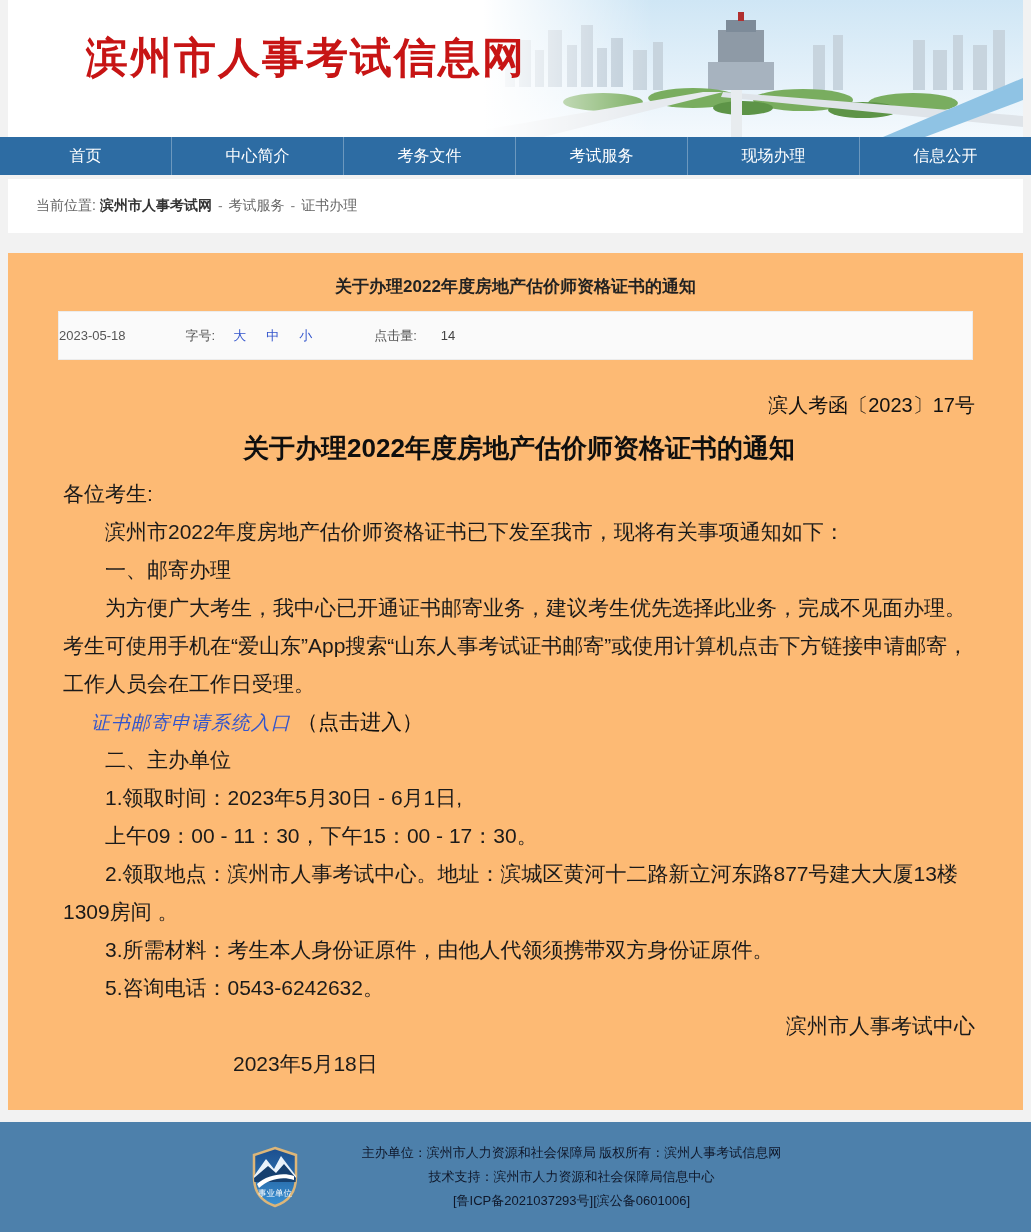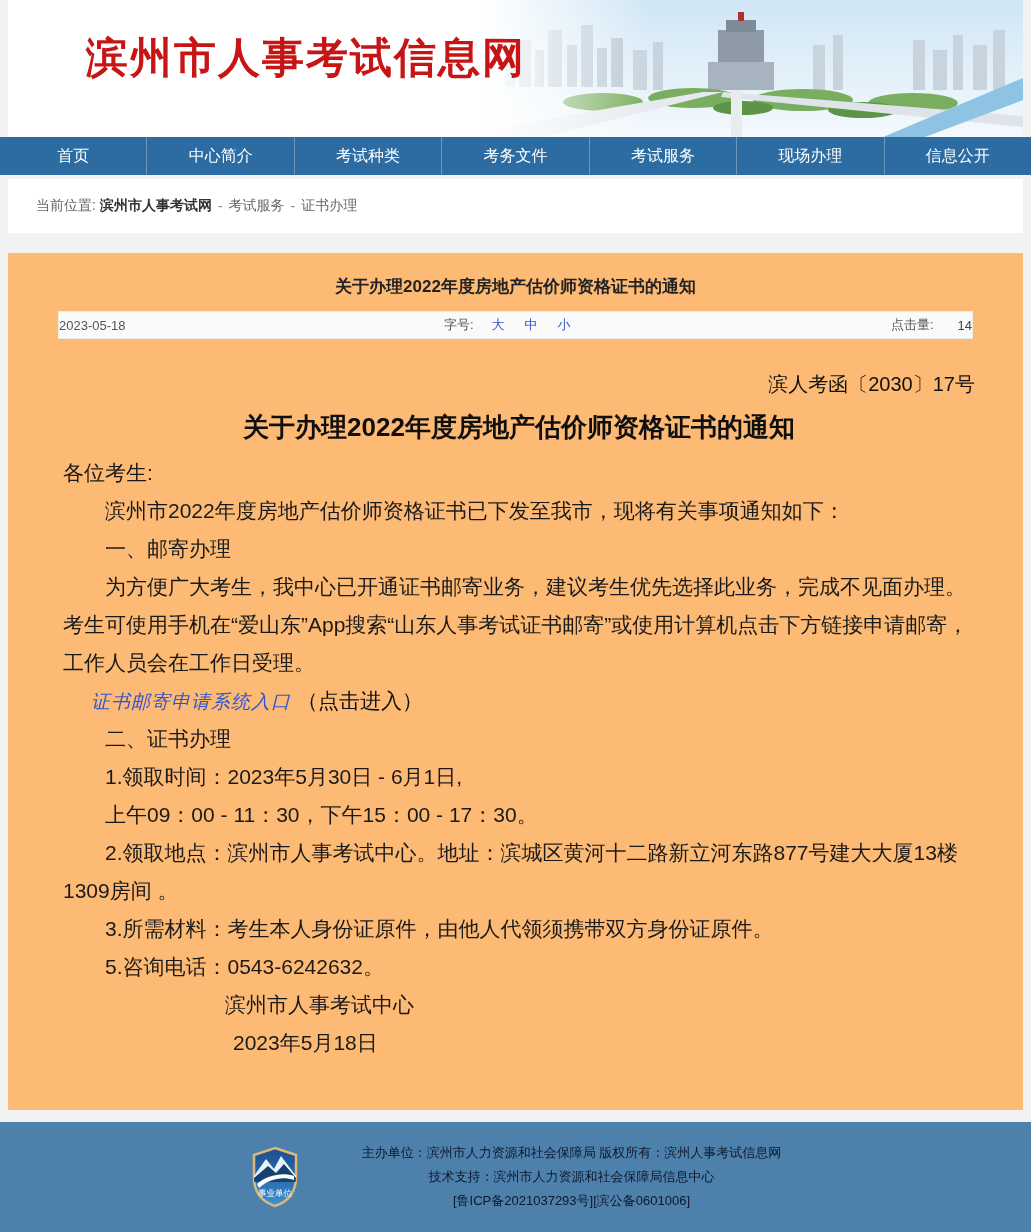--- a/index.html
+++ b/index.html
@@ -156,7 +156,6 @@
   <nav class="main-nav">
     <div class="nav-item">首页</div>
     <div class="nav-item">中心简介</div>
-    <div class="nav-item">考试种类</div>
     <div class="nav-item">考务文件</div>
     <div class="nav-item">考试服务</div>
     <div class="nav-item">现场办理</div>

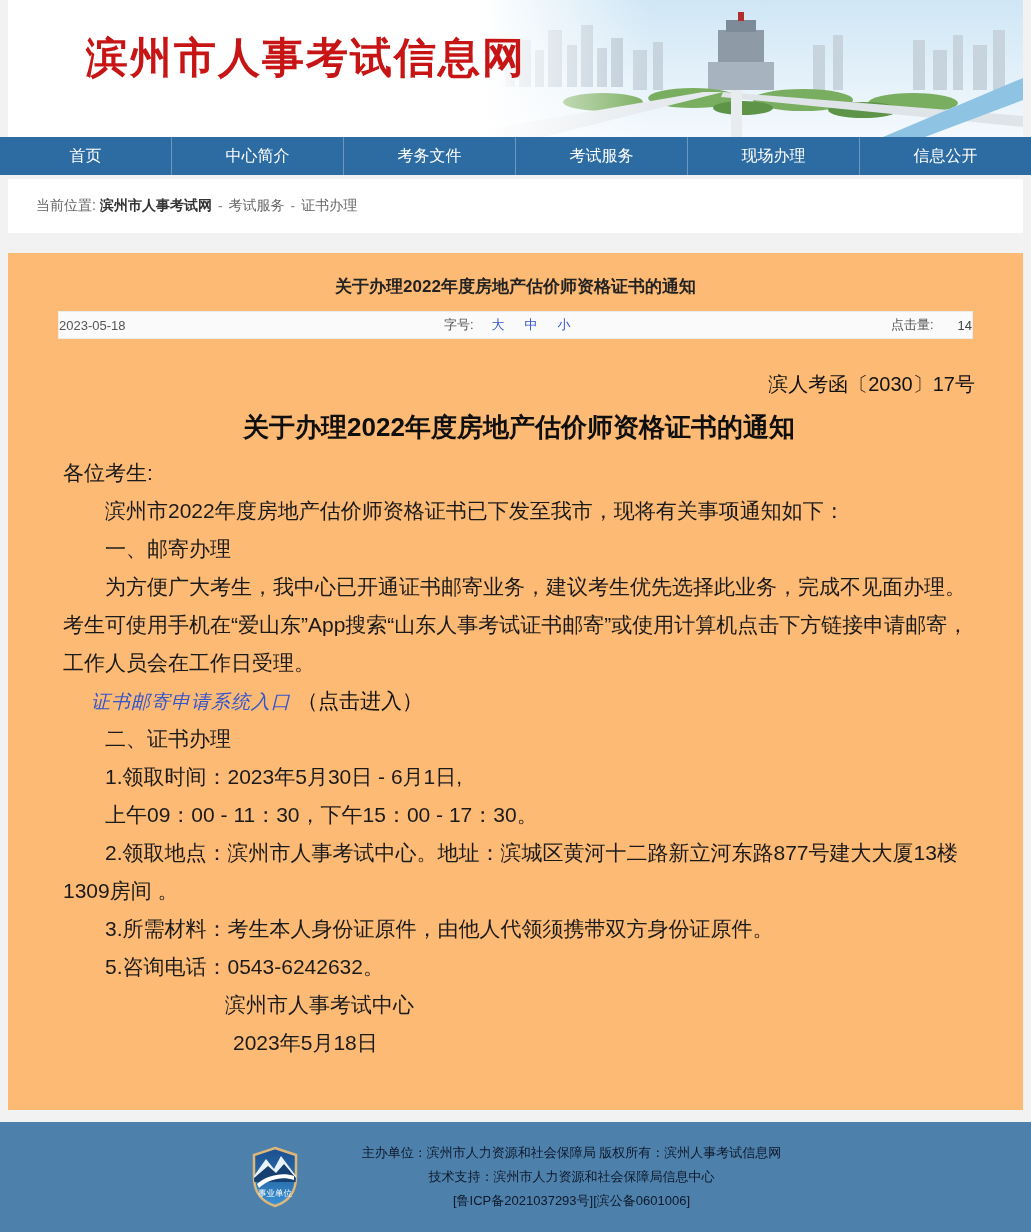--- a/index.html
+++ b/index.html
@@ -52,9 +52,9 @@
     margin:0;text-align:center;font-size:17px;font-weight:bold;color:#222;
   }
   .meta-bar{
-    margin:13px 50px 0;height:28px;box-sizing:border-box;
+    margin:13px 50px 0;height:49px;box-sizing:border-box;
     background:#fafafa;border:1px solid #ececec;
-    display:flex;align-items:center;justify-content:space-between;gap:60px;
+    display:flex;align-items:center;justify-content:flex-start;gap:60px;
     font-size:13px;color:#555;
   }
   .meta-group{display:flex;align-items:center;gap:16px;}

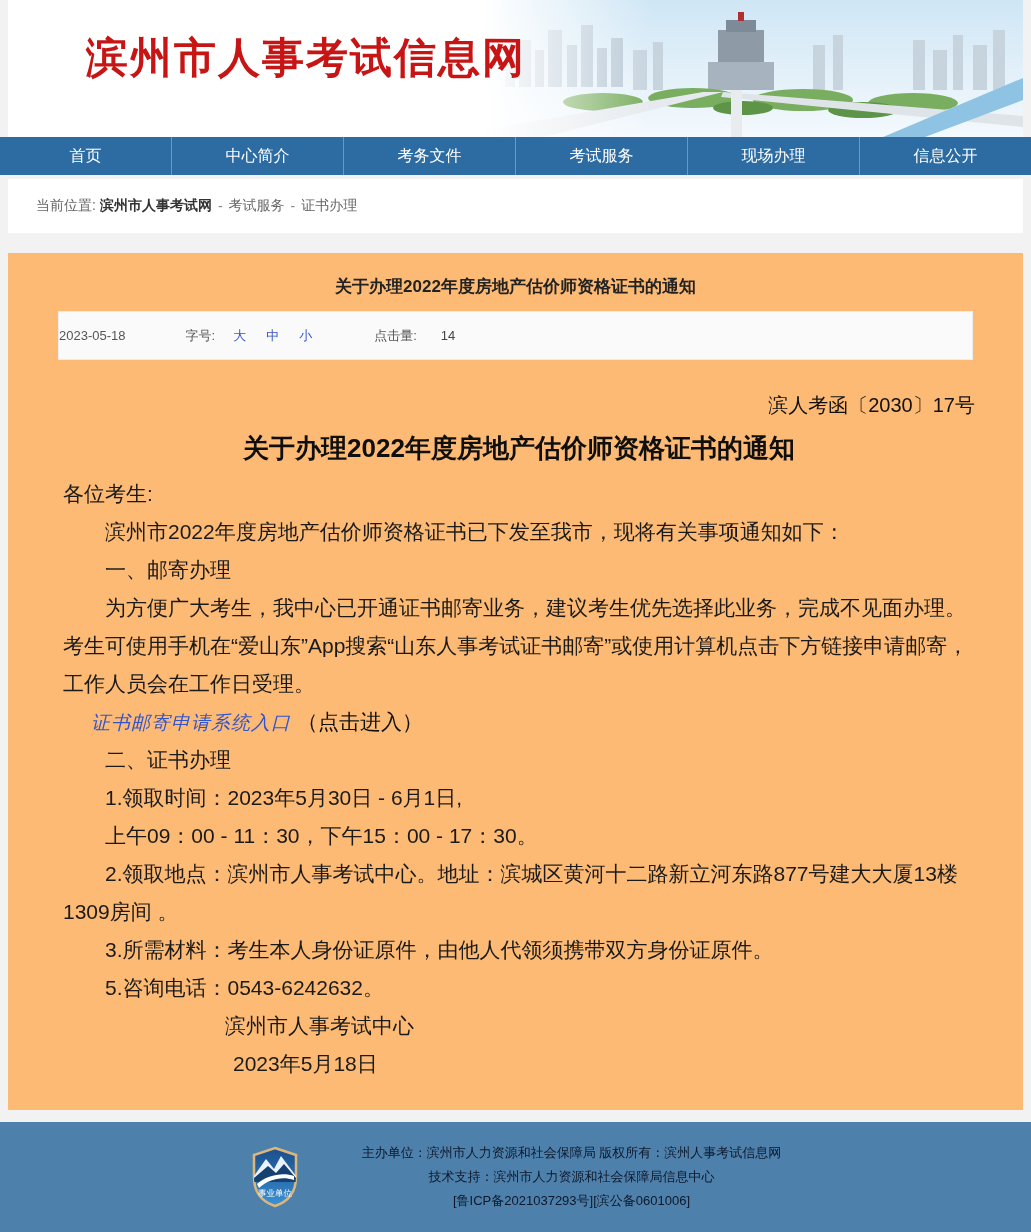--- a/index.html
+++ b/index.html
@@ -189,7 +189,7 @@
     </div>
 
     <div class="article-body">
-      <div class="doc-number">滨人考函〔2030〕17号</div>
+      <div class="doc-number">滨人考函〔2023〕17号</div>
       <h1 class="article-title">关于办理2022年度房地产估价师资格证书的通知</h1>
 
       <p>各位考生:</p>

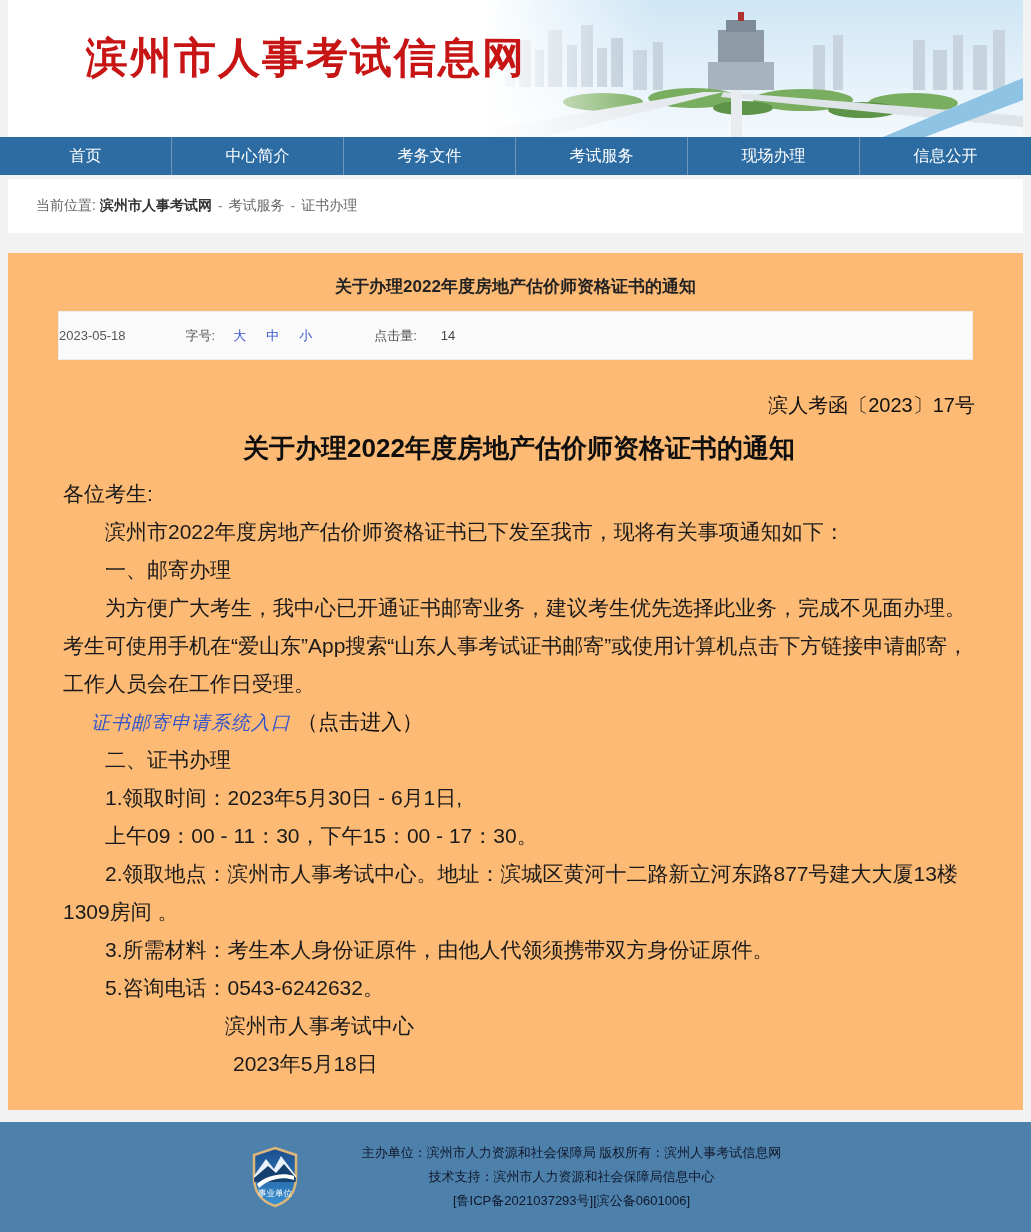--- a/index.html
+++ b/index.html
@@ -202,7 +202,7 @@
         <span class="link-suffix">（点击进入）</span>
       </p>
 
-      <p class="indent">二、证书办理</p>
+      <p class="indent">二、主办单位</p>
       <p class="indent">1.领取时间：2023年5月30日 - 6月1日,</p>
       <p class="indent">上午09：00 - 11：30，下午15：00 - 17：30。</p>
       <p class="indent">2.领取地点：滨州市人事考试中心。地址：滨城区黄河十二路新立河东路877号建大大厦13楼1309房间 。</p>

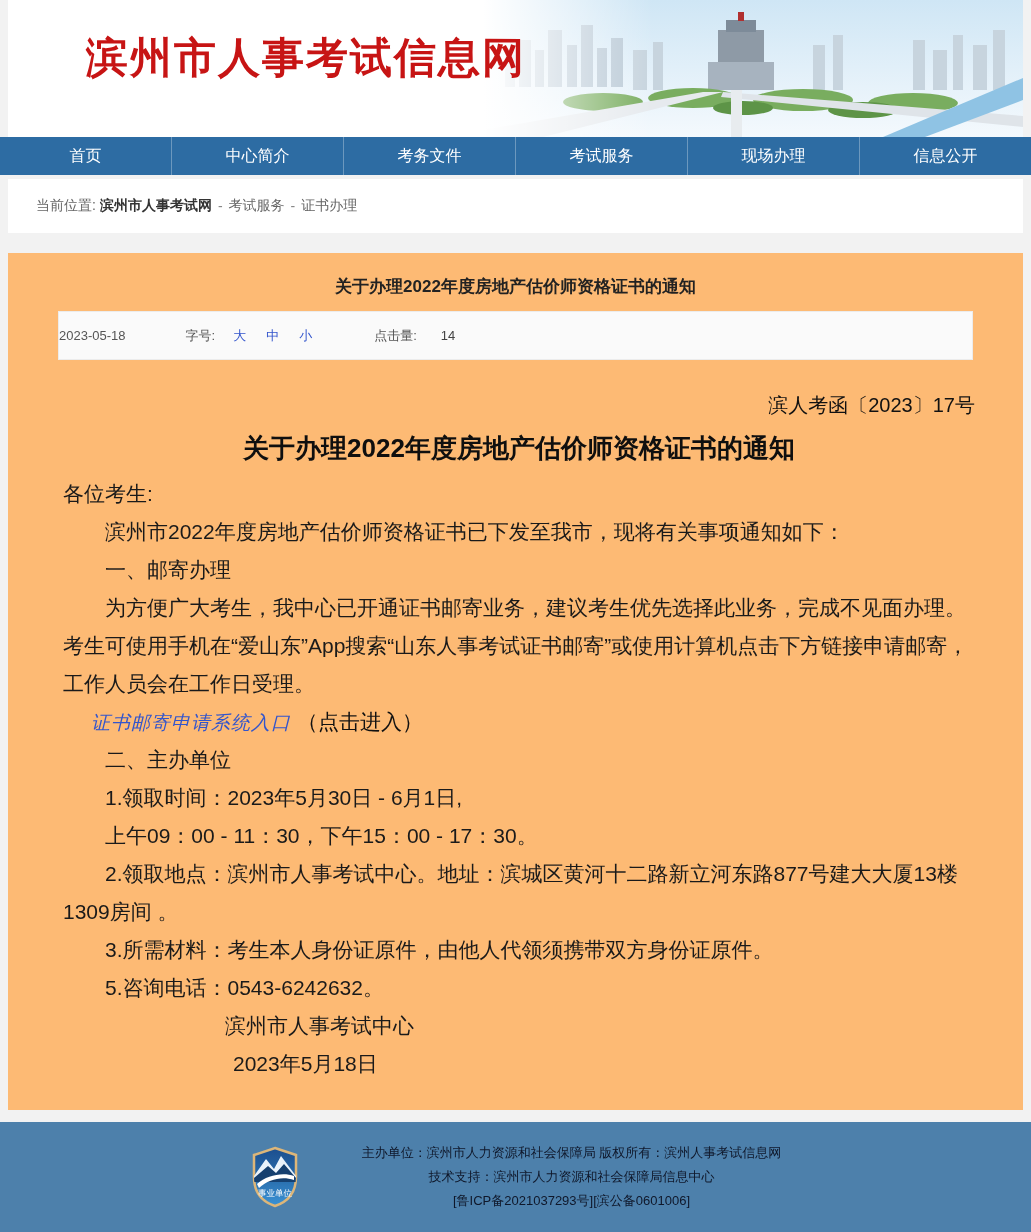--- a/index.html
+++ b/index.html
@@ -76,7 +76,7 @@
     font-family:"DejaVu Serif", serif;font-style:italic;letter-spacing:1px;
   }
   .link-suffix{color:#111;}
-  .sign-name{padding-left:162px;}
+  .sign-name{padding-left:162px;text-align:right;}
   .sign-date{padding-left:170px;}
 
   

